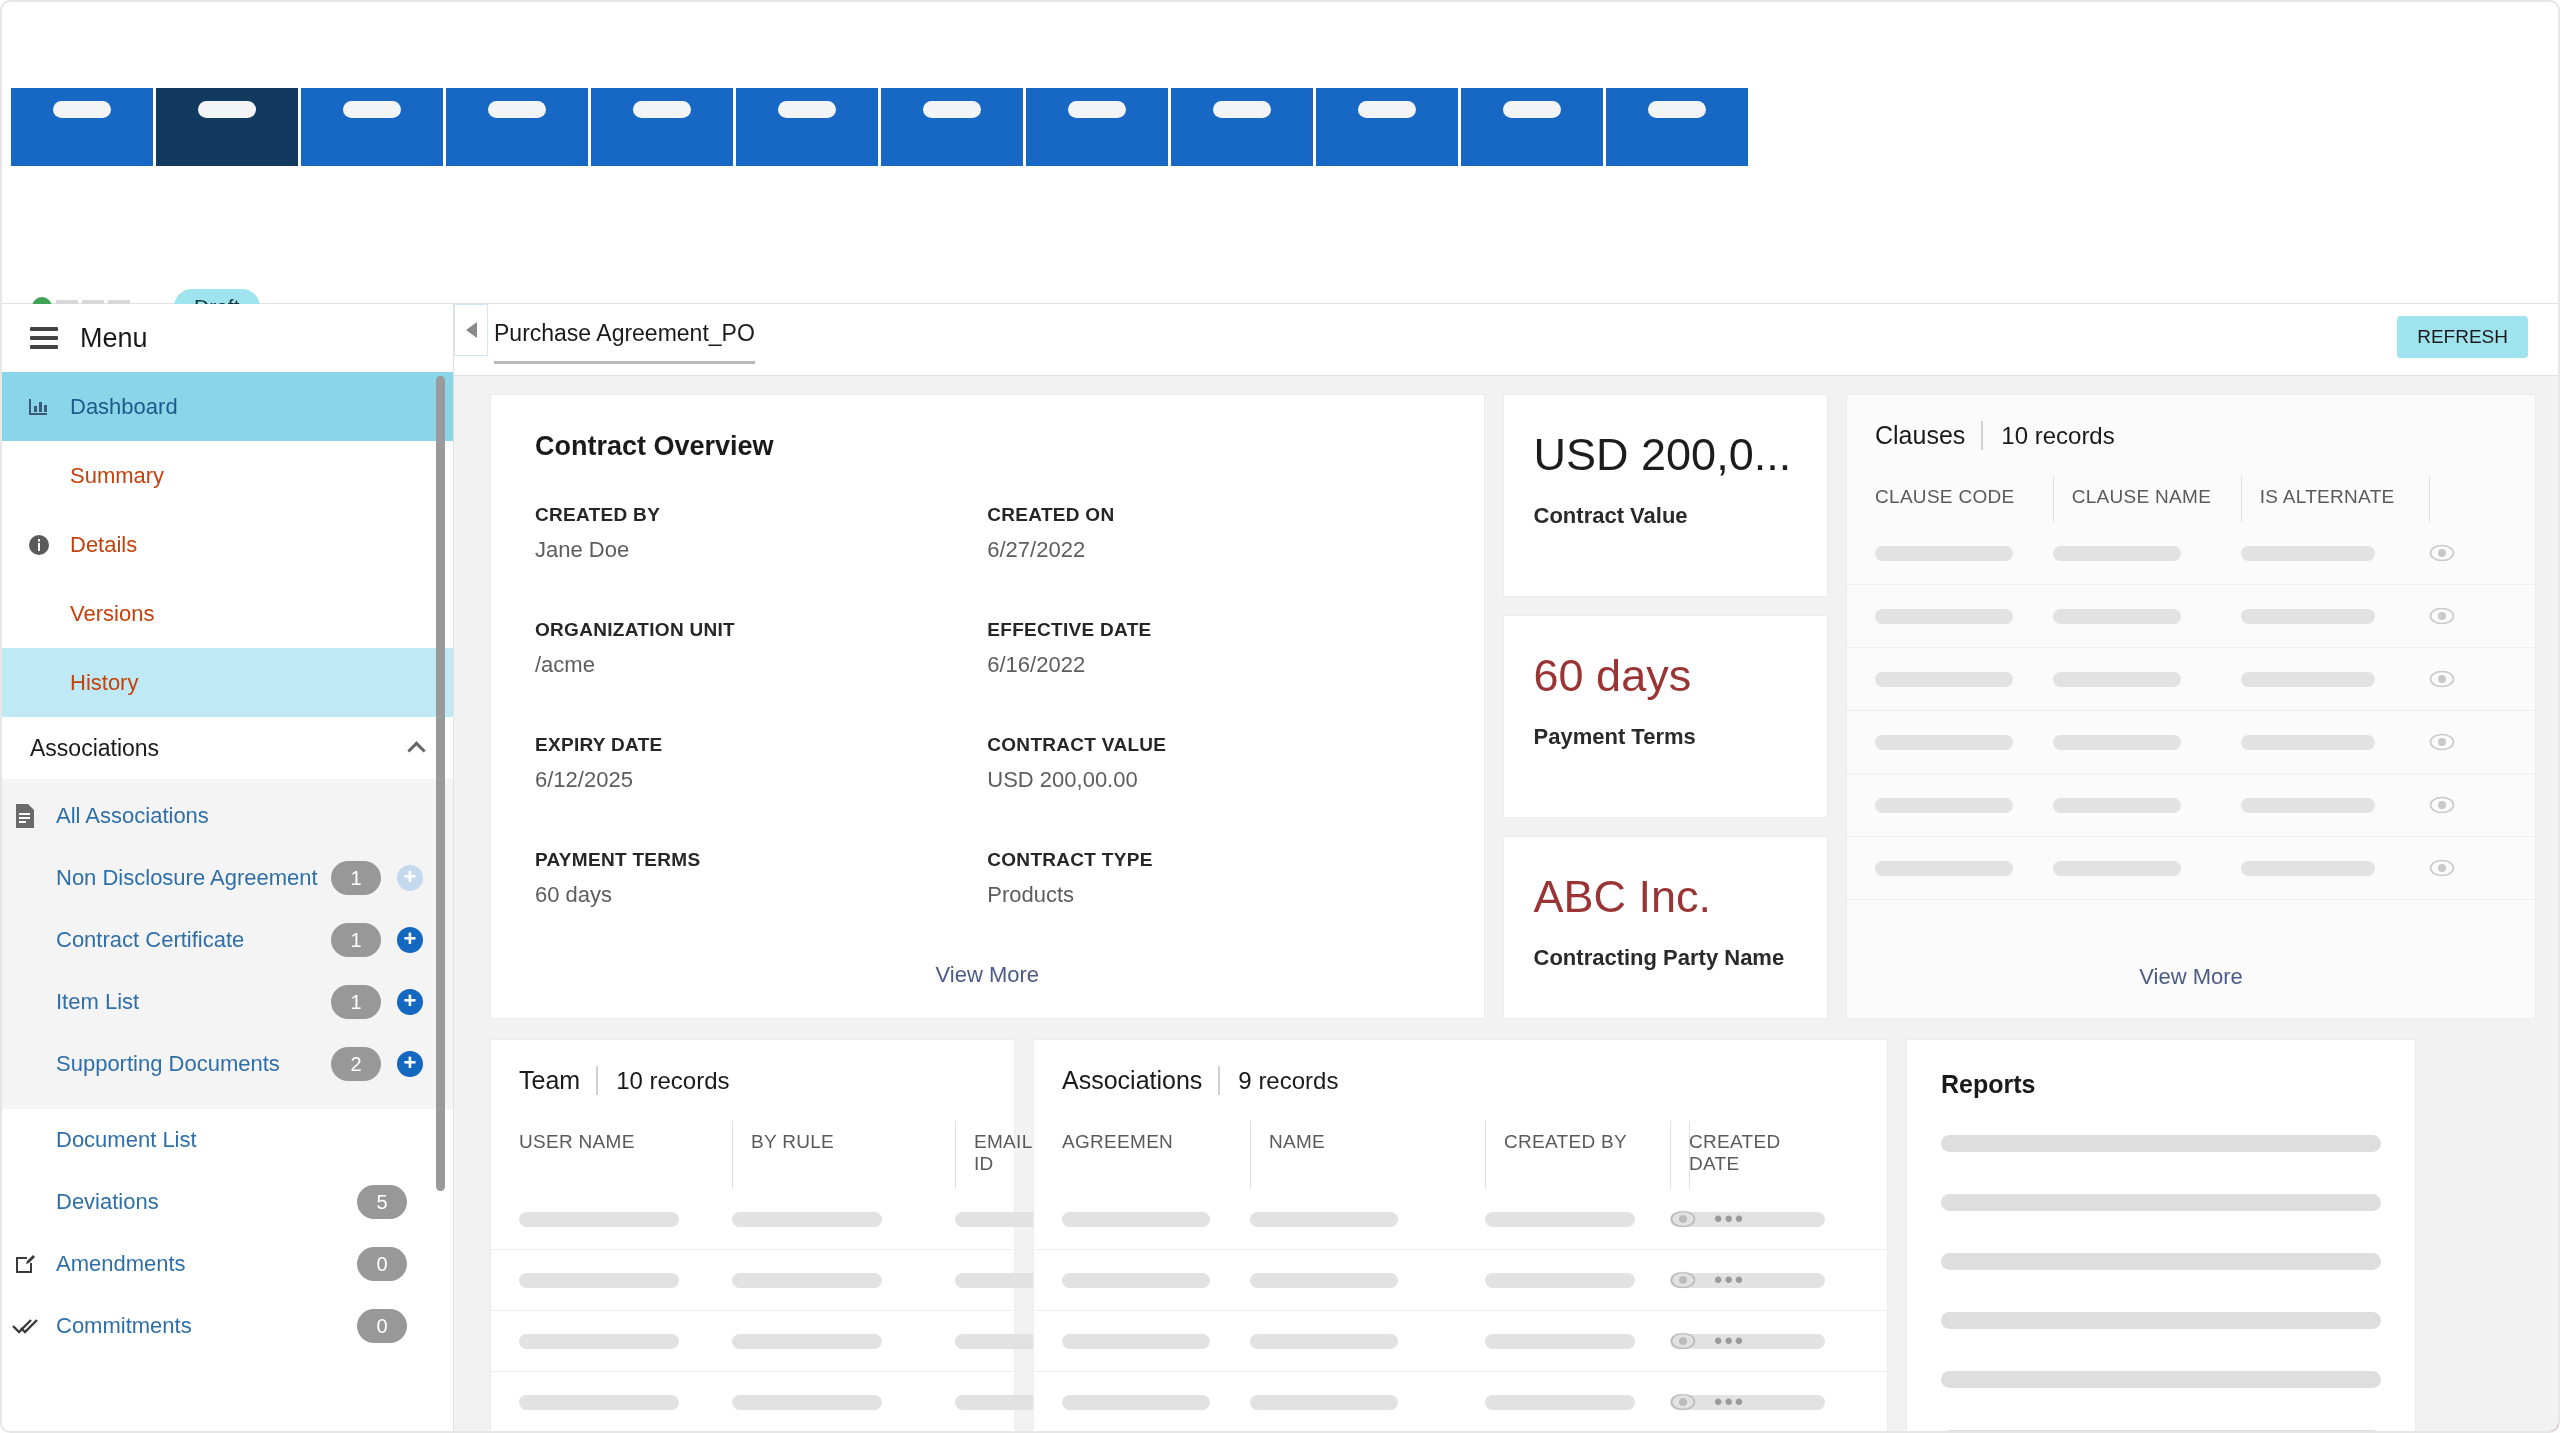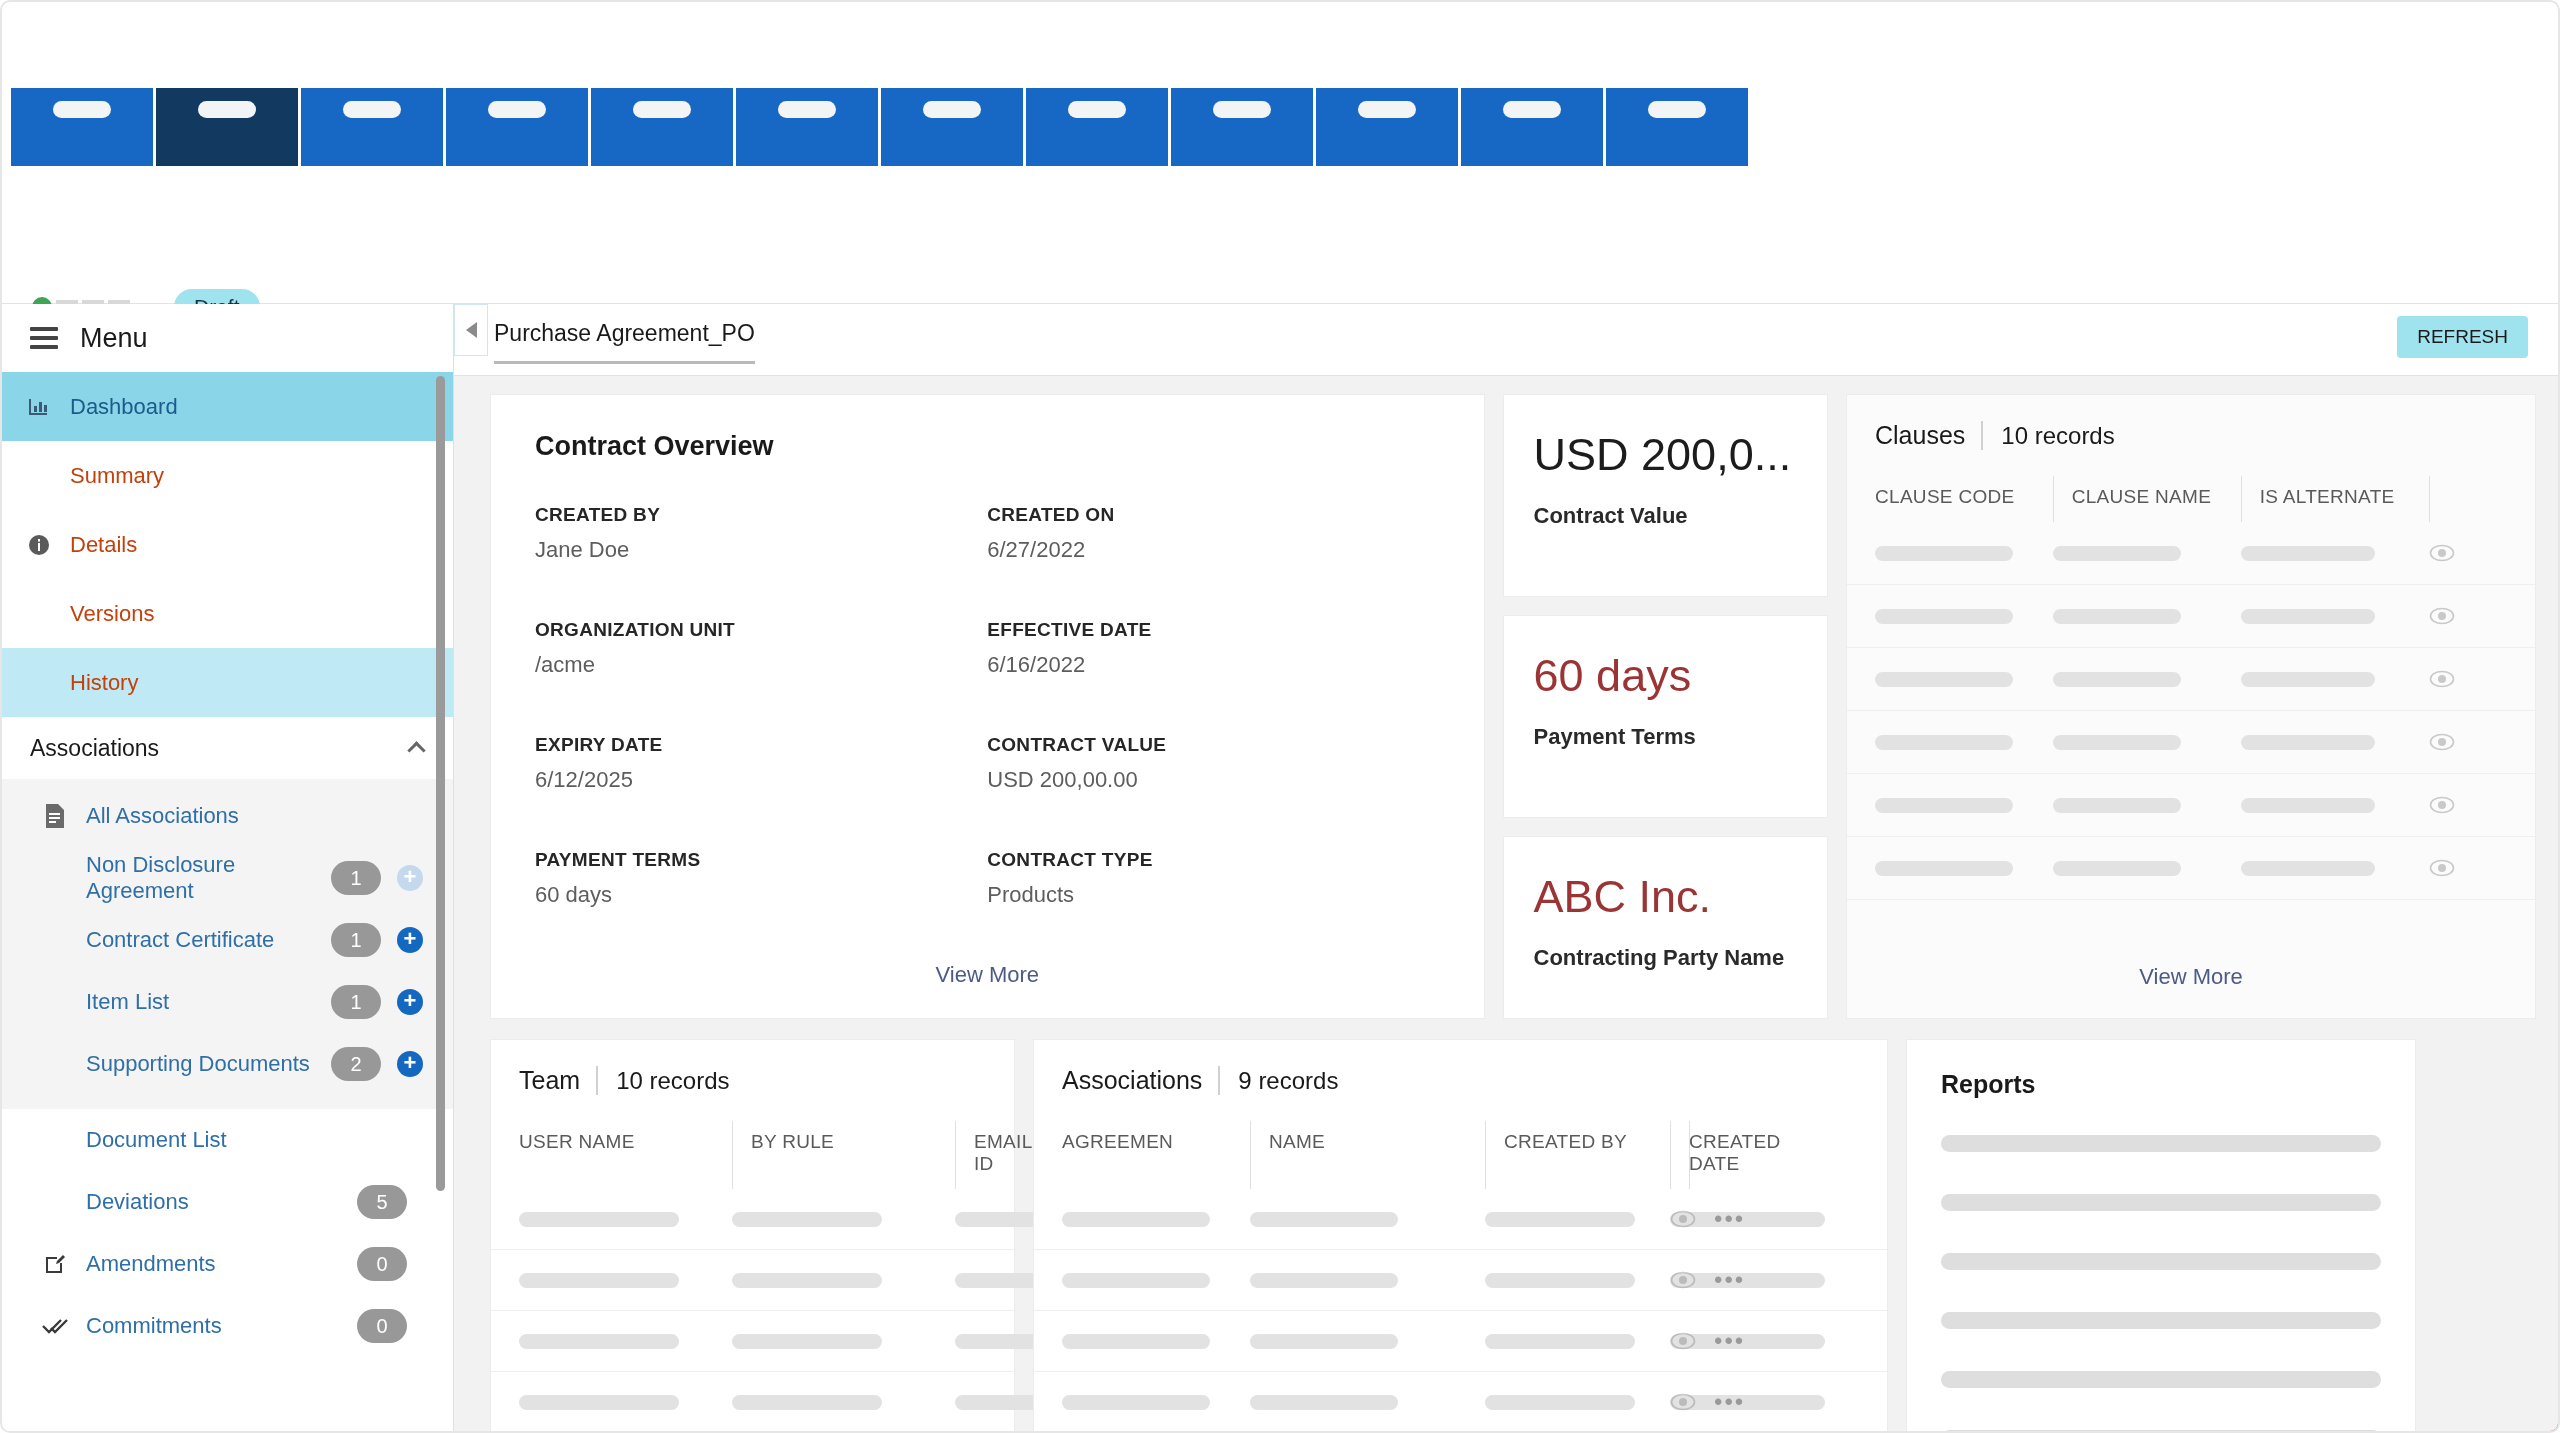--- a/index.html
+++ b/index.html
@@ -181,7 +181,7 @@
   .assoc-block { background: #f4f4f4; padding: 6px 0 14px 0; }
   .arow {
     display: flex; align-items: center;
-    height: 62px; padding-left: 30px; cursor: pointer;
+    height: 62px; padding-left: 0; cursor: pointer;
   }
   .arow .ico { width: 46px; display: flex; justify-content: center; color: #6a6a6a; }
   .arow .txt { font-size: 22px; color: #2f6fa8; margin-left: 8px; flex: 1; }

